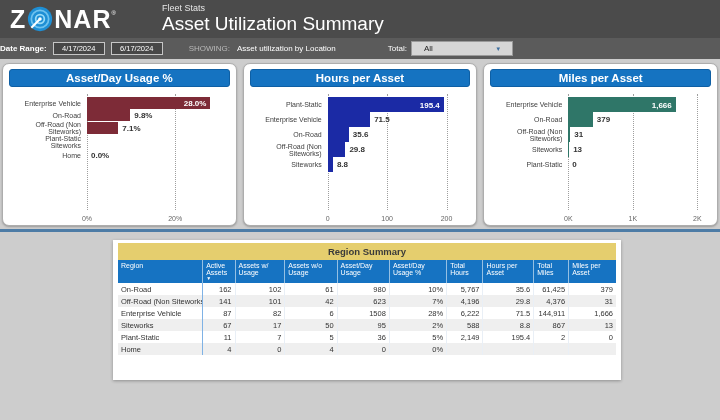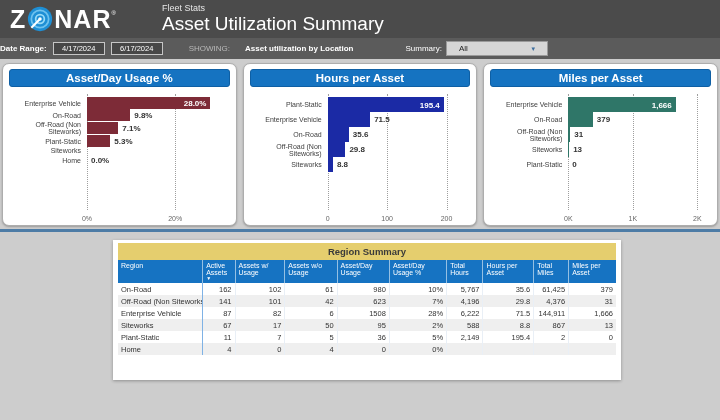--- a/index.html
+++ b/index.html
@@ -27,7 +27,7 @@
   .date-input{background:#474747;border:1px solid #C6C6C6;color:#fff;font-size:7.5px;
     width:50px;height:11px;display:flex;align-items:center;justify-content:center;margin-left:6px;}
   .showing-label{color:#B9B9B9;margin-left:26px;}
-  .showing-value{font-weight:bold;margin-left:15px;}
+  .showing-value{font-weight:normal;margin-left:7px;}
   .region-label{margin-left:52px;}
   .region-select{margin-left:4px;width:76px;height:13px;background:#D6D6D6;border:1px solid #9A9A9A;
     color:#222;font-size:8px;display:flex;align-items:center;justify-content:space-between;padding:0 12px;}

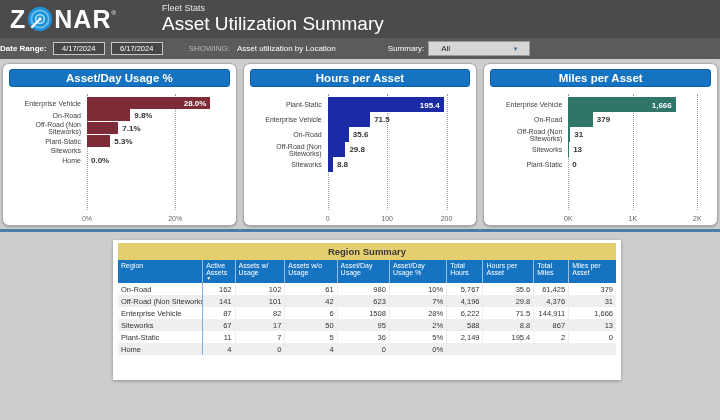--- a/index.html
+++ b/index.html
@@ -101,7 +101,7 @@
     <div class="date-input">6/17/2024</div>
     <span class="showing-label">SHOWING:</span>
     <span class="showing-value">Asset utilization by Location</span>
-    <span class="region-label">Summary:</span>
+    <span class="region-label">Total:</span>
     <div class="region-select">
       <span>All</span>
       <span class="chev">▾</span>

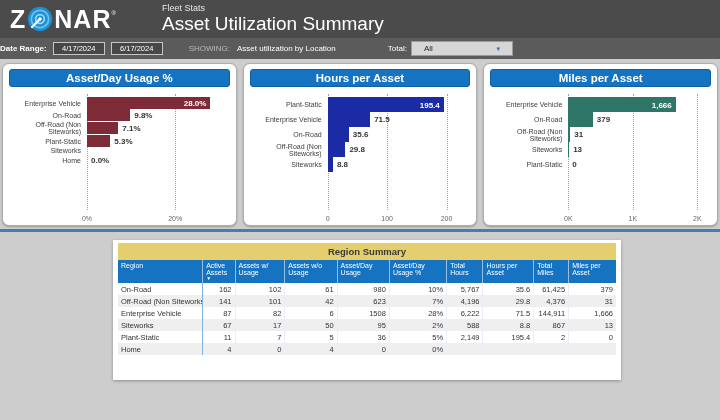--- a/index.html
+++ b/index.html
@@ -141,10 +141,6 @@
             </div>
             <div class="bar-row">
               <div class="bar-label">Plant-Static</div>
-              <div class="bar-area">
-                <div class="bar" style="width: 17.0968%; background: rgb(125, 43, 55);"></div>
-                <span class="bar-value">5.3%</span>
-              </div>
             </div>
             <div class="bar-row">
               <div class="bar-label">Siteworks</div>

